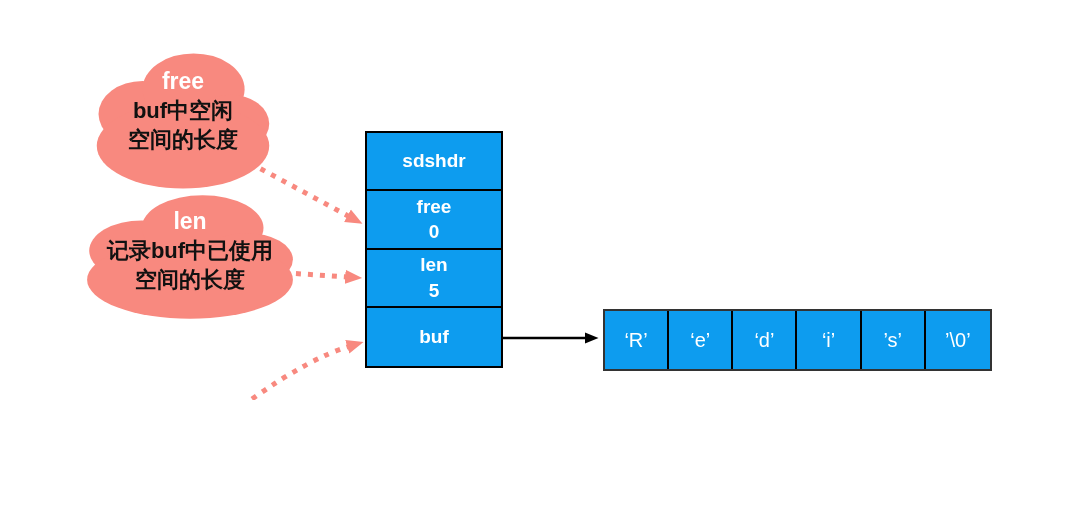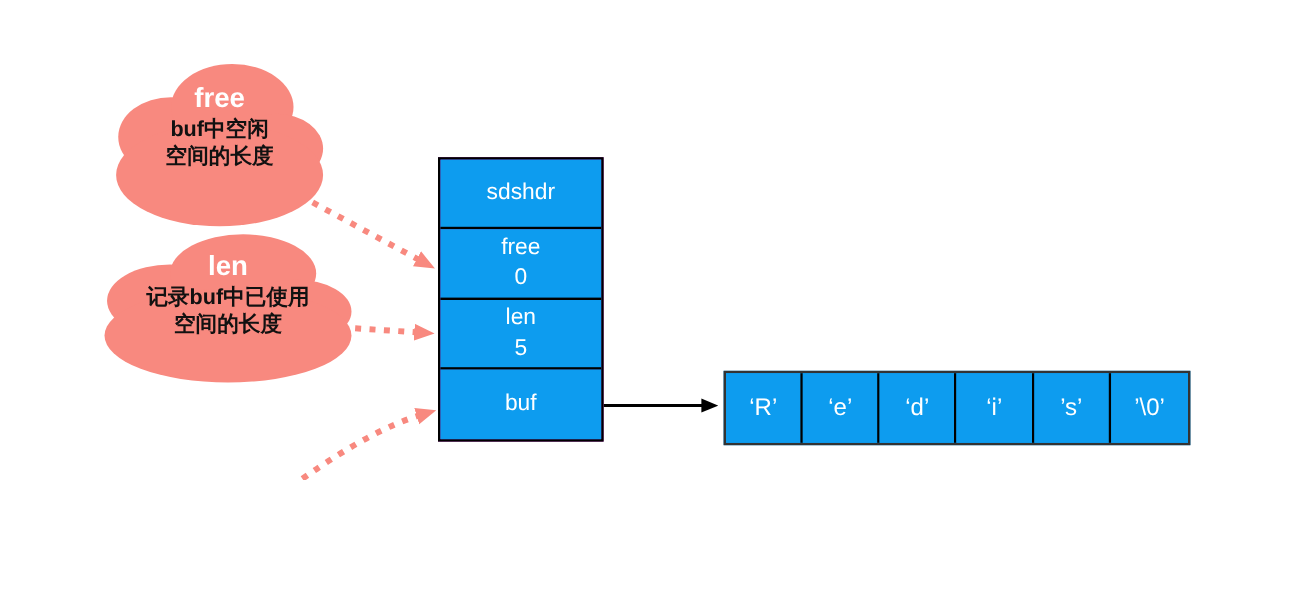--- a/index.html
+++ b/index.html
@@ -25,7 +25,7 @@
     color: #ffffff; font-weight: 700; font-size: 23px; line-height: 1.2;
   }
   .cloud-line {
-    color: #111111; font-weight: 700; font-size: 18px;
+    color: #111111; font-weight: 700; font-size: 22px;
   }
 
   

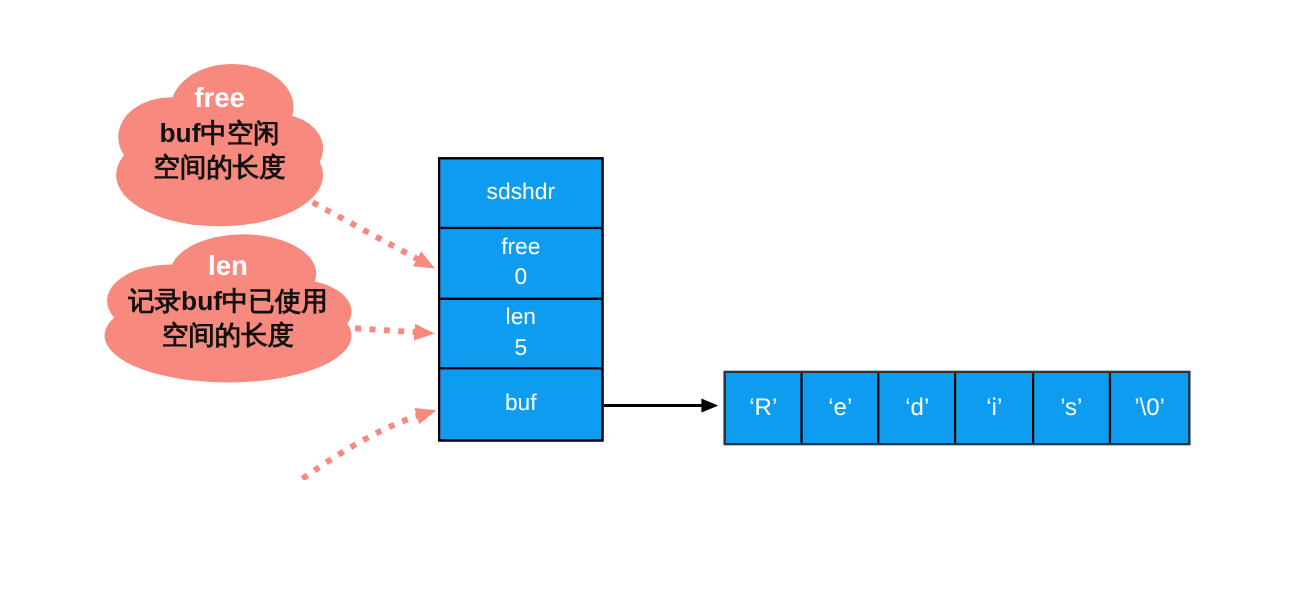--- a/index.html
+++ b/index.html
@@ -34,7 +34,8 @@
     width: 138px; height: 237px;
     border: 2px solid #000000;
     display: grid; grid-template-rows: repeat(4, 1fr);
-    background: #a21caf;
+    background: #ef4444;
+    font-weight: bold;
   }
   .struct-row {
     border-bottom: 2px solid #000000;

